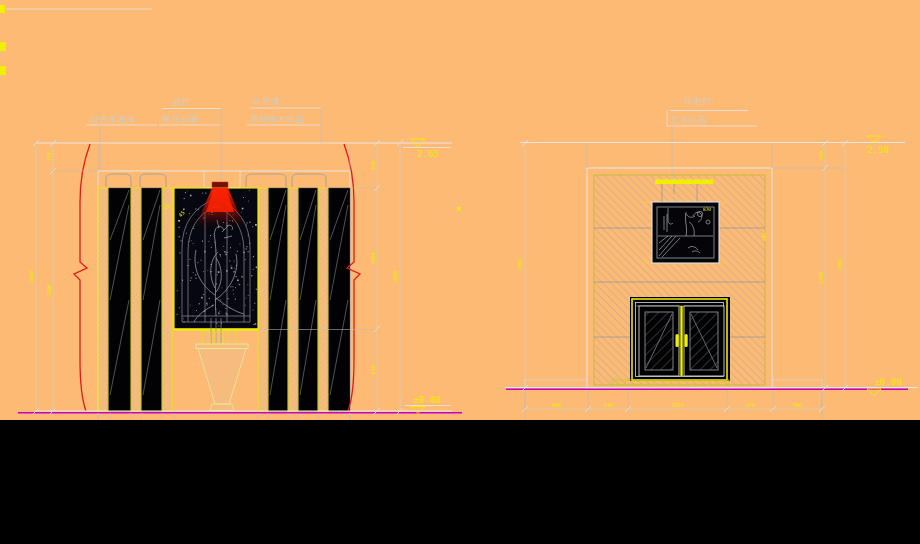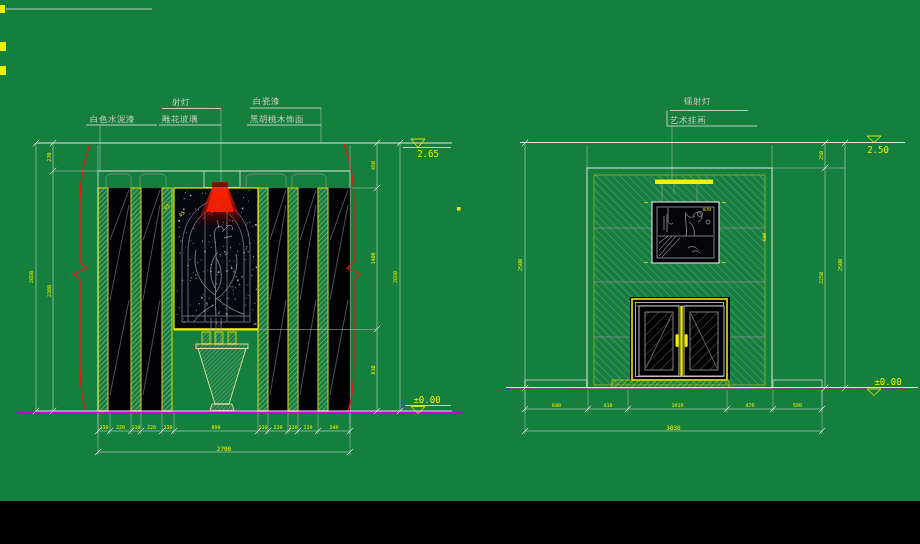--- a/index.html
+++ b/index.html
@@ -3,7 +3,7 @@
 <meta charset="utf-8">
 <style>
   html,body{margin:0;padding:0;background:#000;}
-  .screen{position:relative;width:920px;height:501px;background:#15803d;overflow:hidden;
+  .screen{position:relative;width:920px;height:420px;background:#fdba74;overflow:hidden;
           font-family:"DejaVu Sans",sans-serif;}
   svg{position:absolute;left:0;top:0;}
   .w{stroke:#e6e6e6;stroke-width:1;fill:none;}

